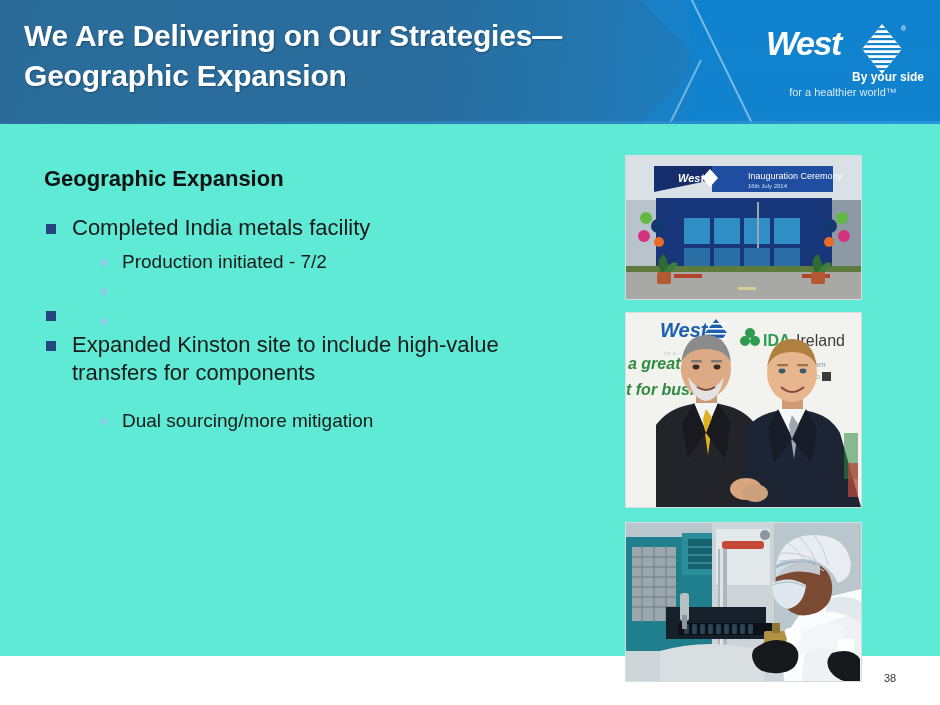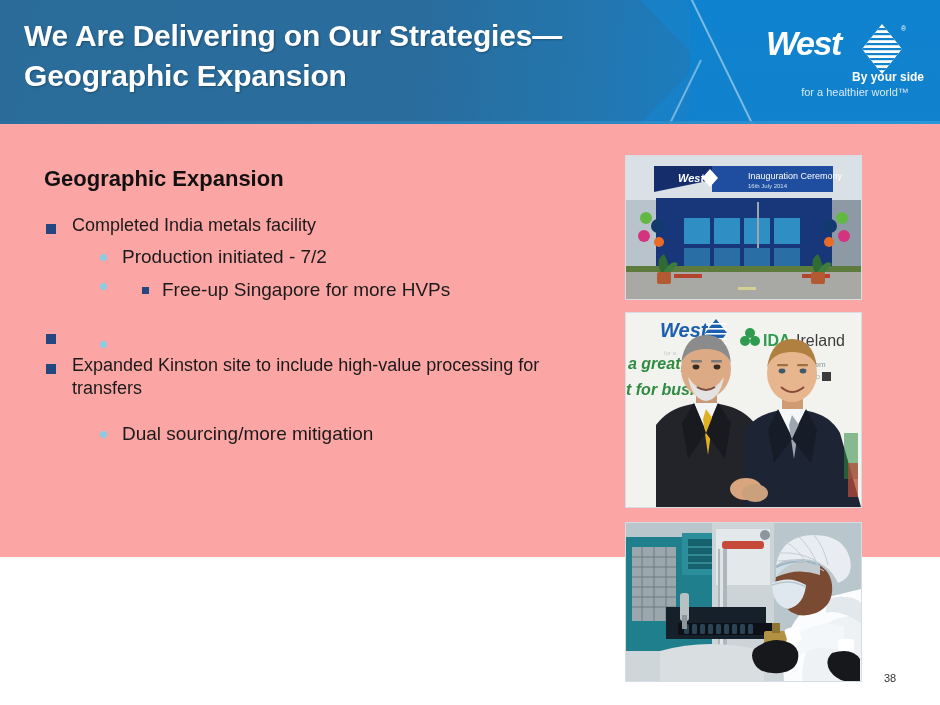--- a/index.html
+++ b/index.html
@@ -9,7 +9,7 @@
     font-family: "Liberation Sans", sans-serif;
     overflow: hidden;
   }
-  .slide { position: relative; width: 940px; height: 557px; background: #fca5a5; padding-left: 44px; }
+  .slide { position: relative; width: 940px; height: 656px; background: #5eead4; padding-left: 44px; }
 
   
   .header {

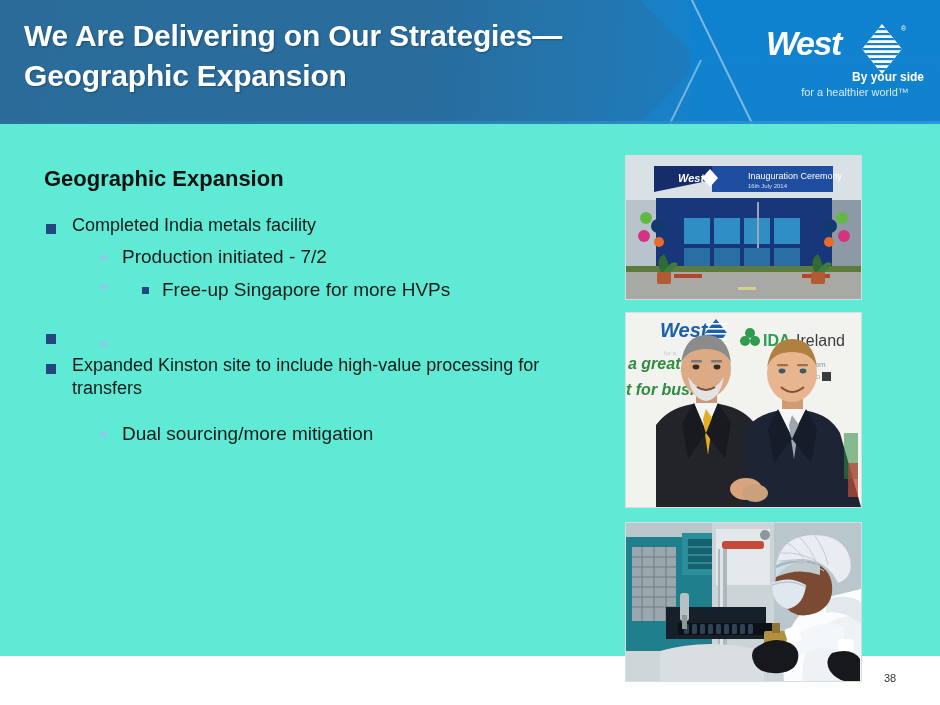--- a/index.html
+++ b/index.html
@@ -72,7 +72,7 @@
     color: #ffffff; font-size: 12px; font-weight: bold;
   }
   .logo-tag2 {
-    position: absolute; left: 12px; top: 64px; width: 162px; text-align: center;
+    position: absolute; left: 0; top: 64px; width: 162px; text-align: center;
     color: #d7e9f6; font-size: 11px;
   }
 

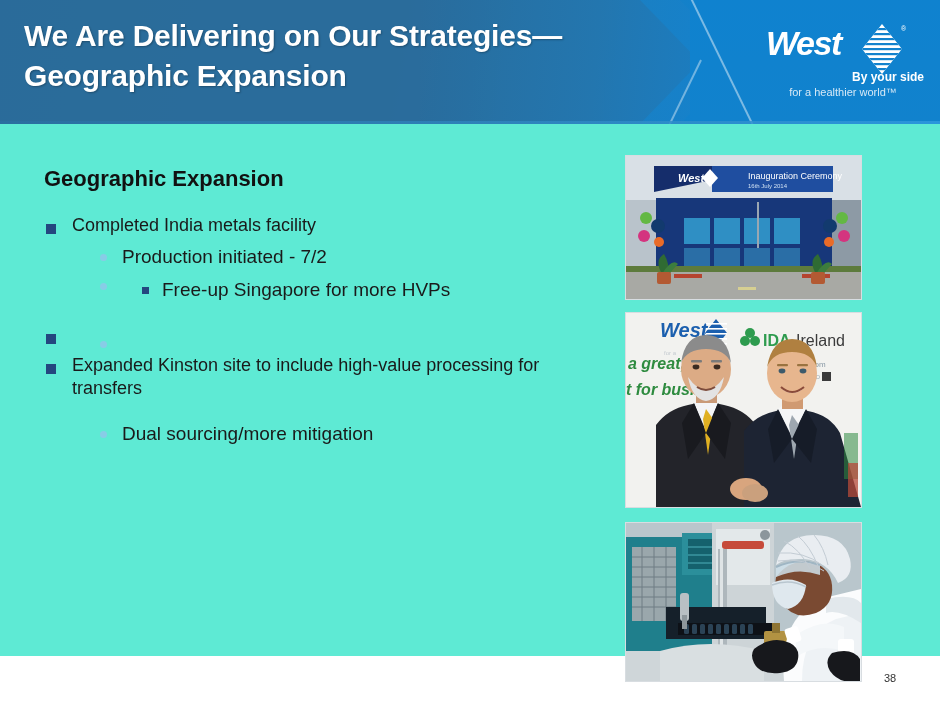--- a/index.html
+++ b/index.html
@@ -87,7 +87,7 @@
     position: absolute; left: 2px; top: 10px; width: 10px; height: 10px;
     background: #24477f;
   }
-  .b1 .txt { font-size: 18px; color: #1a1a1a; line-height: 1.28; }
+  .b1 .txt { font-size: 22px; color: #1a1a1a; line-height: 1.28; }
 
   .b2 { padding-left: 78px; margin-bottom: 4px; }
   .b2 .mark {

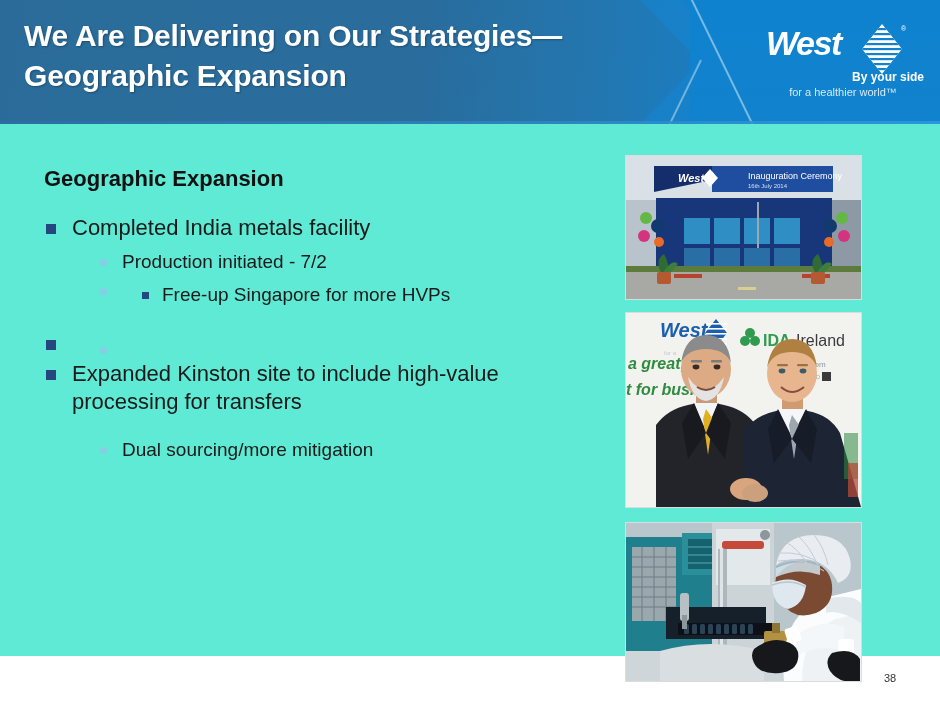--- a/index.html
+++ b/index.html
@@ -185,10 +185,6 @@
       <span class="mark"></span>
     </div>
 
-    <div class="bullet b3">
-      <span class="mark"></span>
-      <span class="txt">Free-up Singapore for more HVPs</span>
-    </div>
 
     <div class="gap-lg"></div>
 

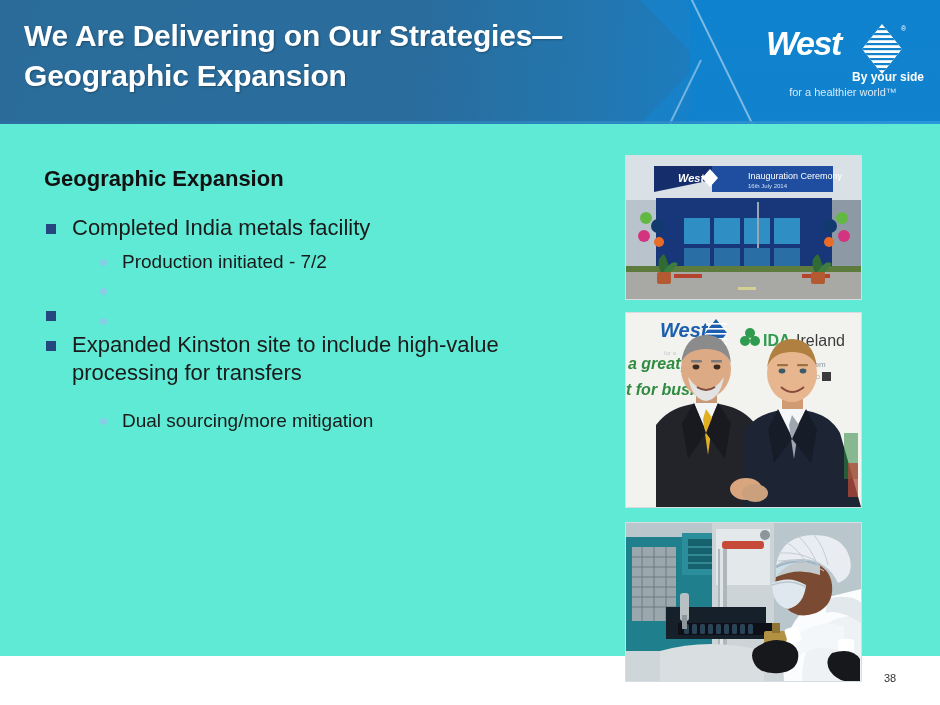--- a/index.html
+++ b/index.html
@@ -200,7 +200,7 @@
 
     <div class="bullet b1">
       <span class="mark"></span>
-      <span class="txt">Expanded Kinston site to include high-value processing for transfers</span>
+      <span class="txt">Expanded Kinston site to include high-value transfers for components</span>
     </div>
 
     <div class="gap-md"></div>

